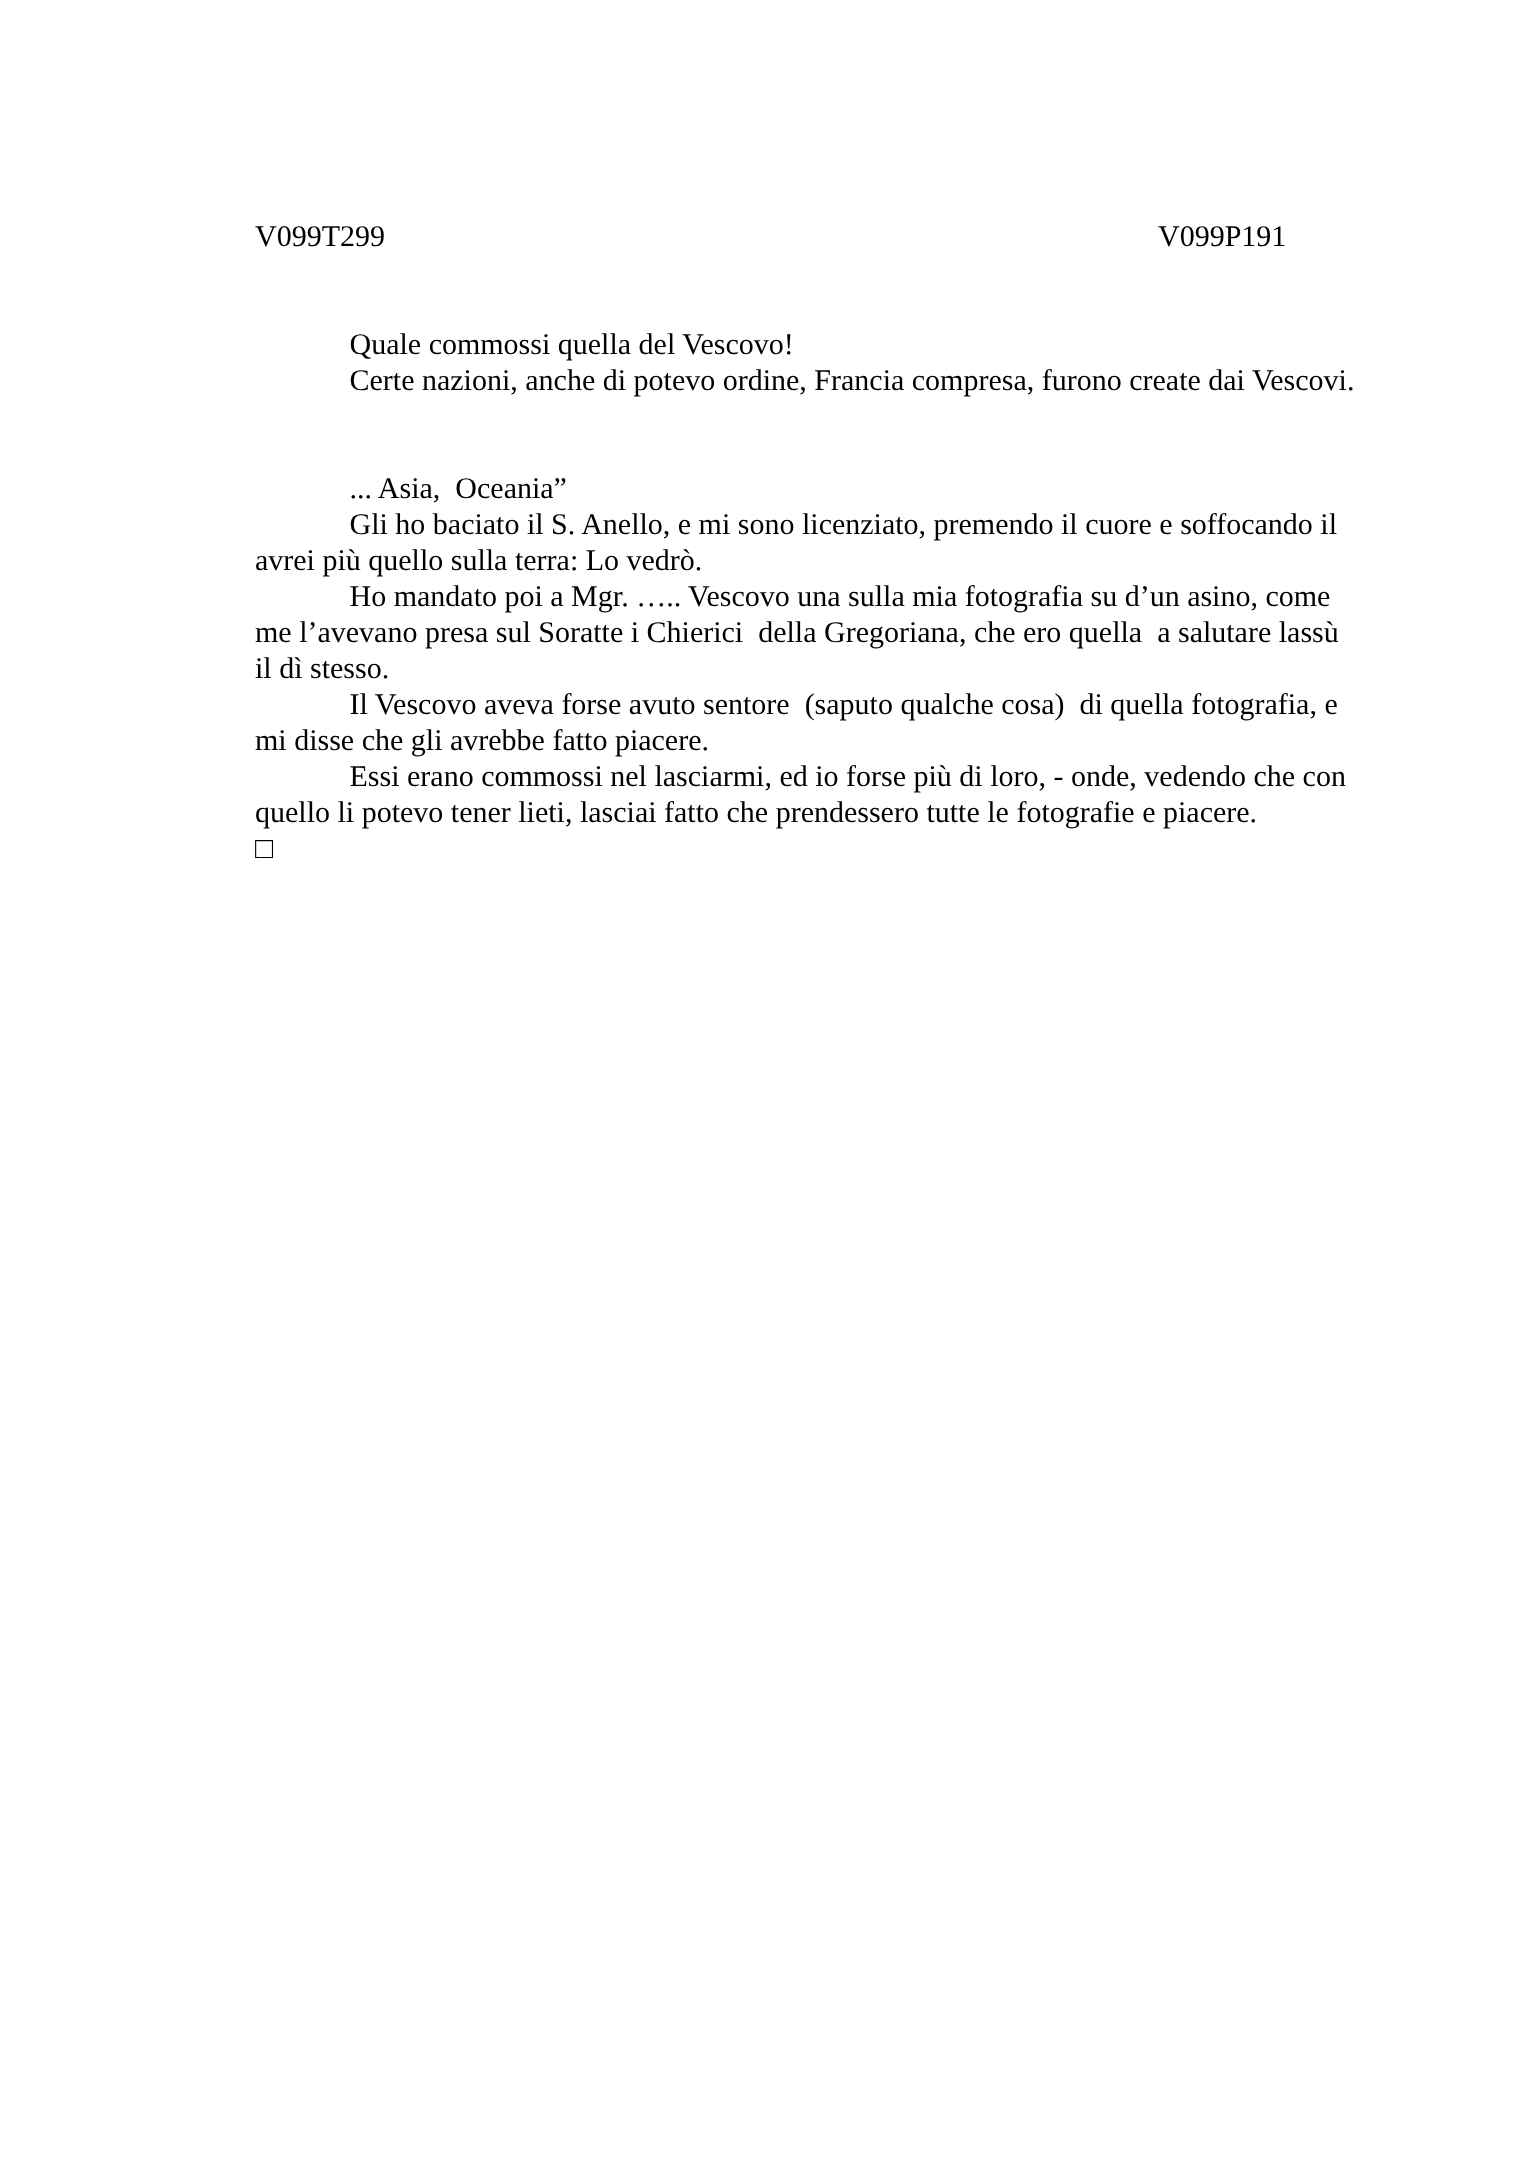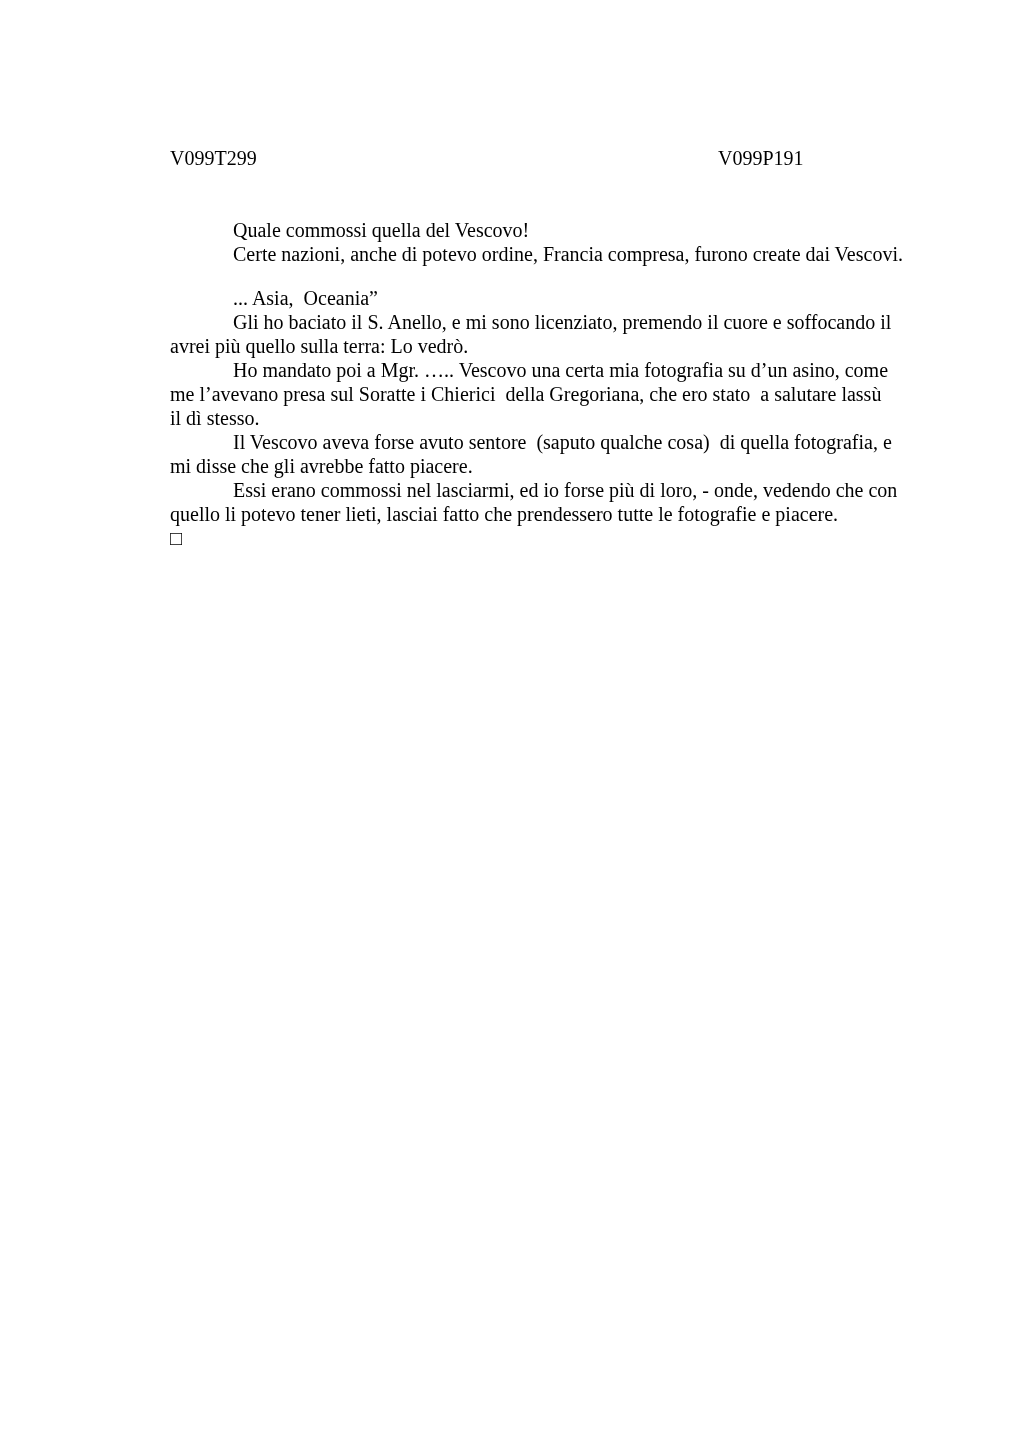--- a/index.html
+++ b/index.html
@@ -26,7 +26,7 @@
   }
   .header-right {
     position: absolute;
-    left: 718px;
+    left: 772px;
     top: 146px;
     white-space: pre;
   }

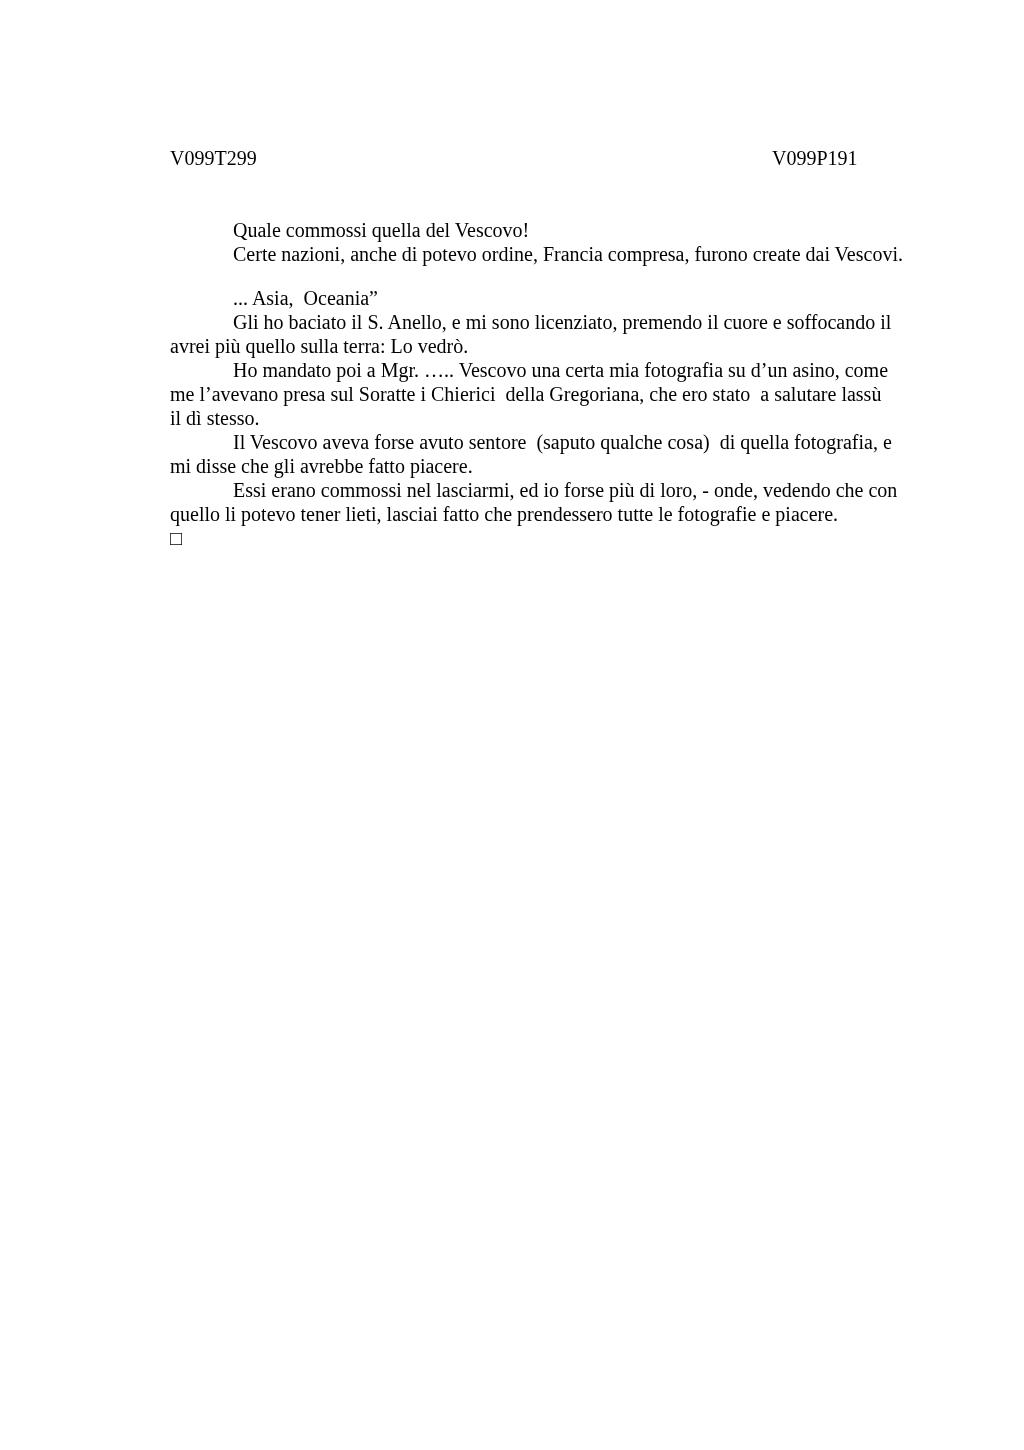--- a/index.html
+++ b/index.html
@@ -41,7 +41,7 @@
     padding: 0;
   }
   .para.gap2 {
-    margin-top: 20px;
+    margin-top: 48px;
   }
   .line {
     white-space: pre;

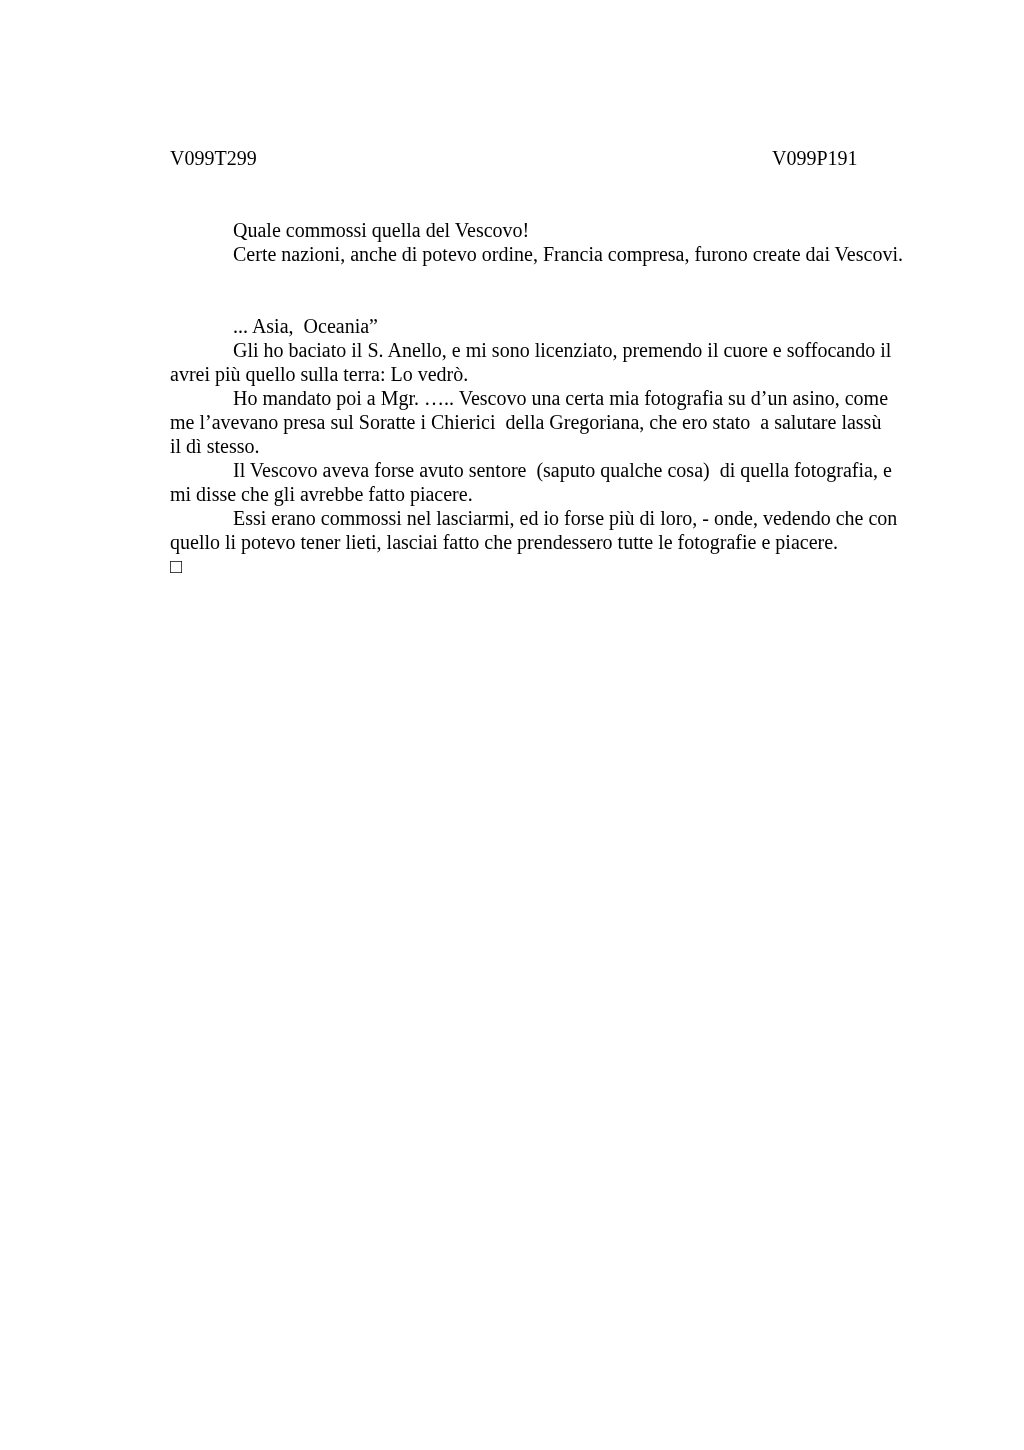--- a/index.html
+++ b/index.html
@@ -75,7 +75,7 @@
         <div class="line">avrei più quello sulla terra: Lo vedrò.</div>
       </div>
       <div class="para">
-        <div class="line indent">Ho mandato poi a Mgr. ….. Vescovo una certa mia fotografia su d’un asino, come</div>
+        <div class="line indent">Ho mandato poi a Mgr. ….. Vescovo una sulla mia fotografia su d’un asino, come</div>
         <div class="line">me l’avevano presa sul Soratte i Chierici  della Gregoriana, che ero stato  a salutare lassù</div>
         <div class="line">il dì stesso.</div>
       </div>

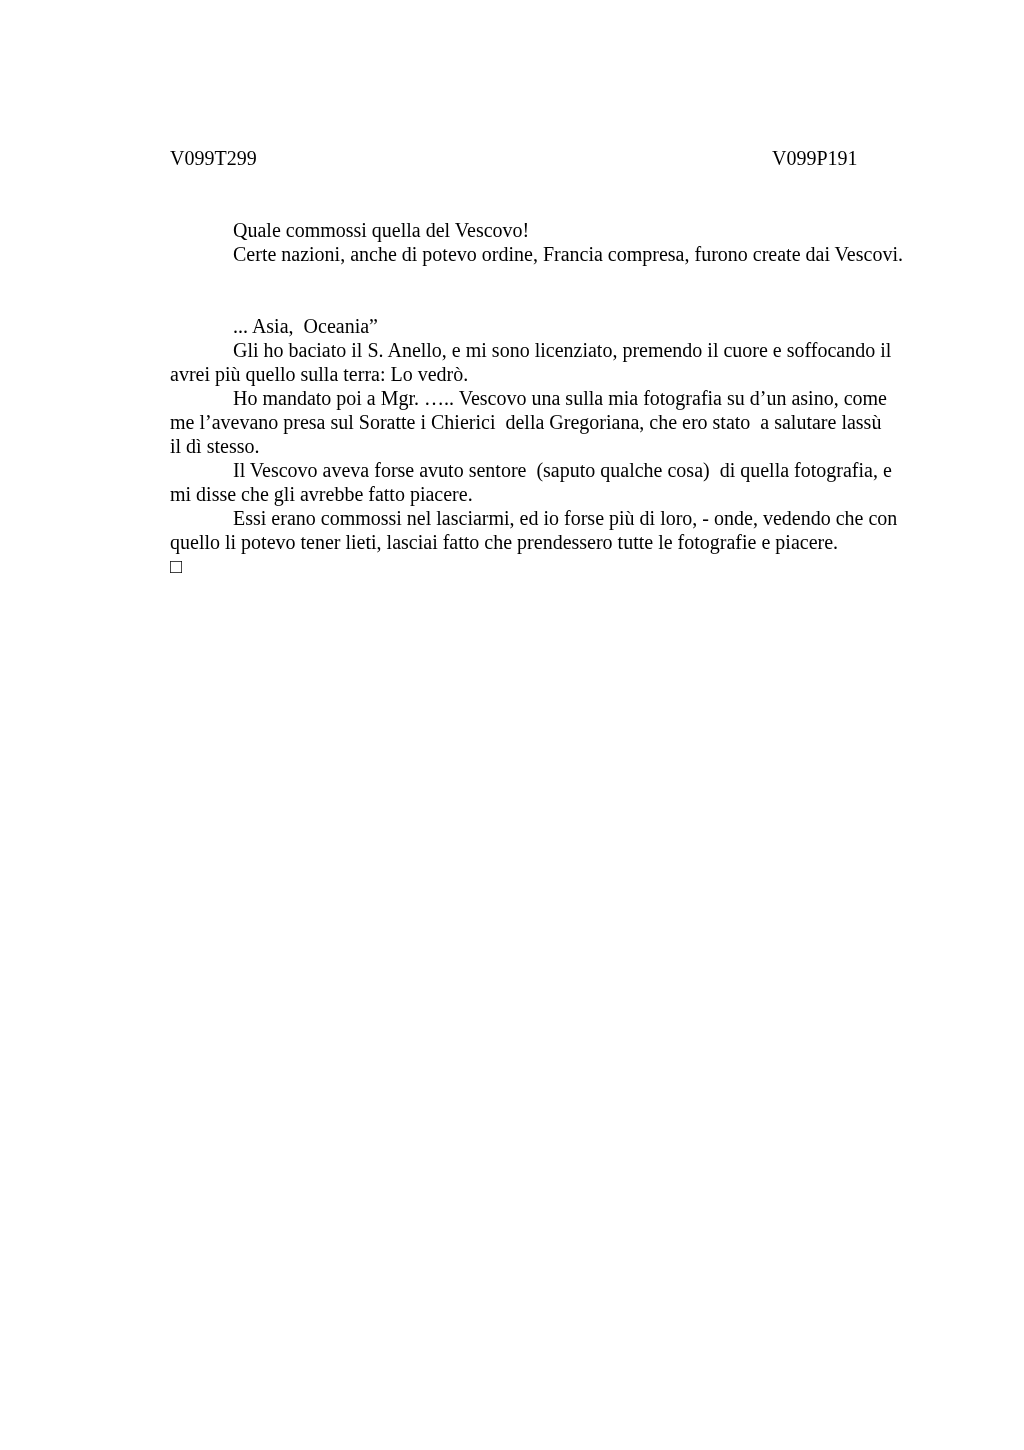--- a/index.html
+++ b/index.html
@@ -76,7 +76,7 @@
       </div>
       <div class="para">
         <div class="line indent">Ho mandato poi a Mgr. ….. Vescovo una sulla mia fotografia su d’un asino, come</div>
-        <div class="line">me l’avevano presa sul Soratte i Chierici  della Gregoriana, che ero stato  a salutare lassù</div>
+        <div class="line">me l’avevano presa sul Soratte i Chierici  della Gregoriana, che ero quella  a salutare lassù</div>
         <div class="line">il dì stesso.</div>
       </div>
       <div class="para">

